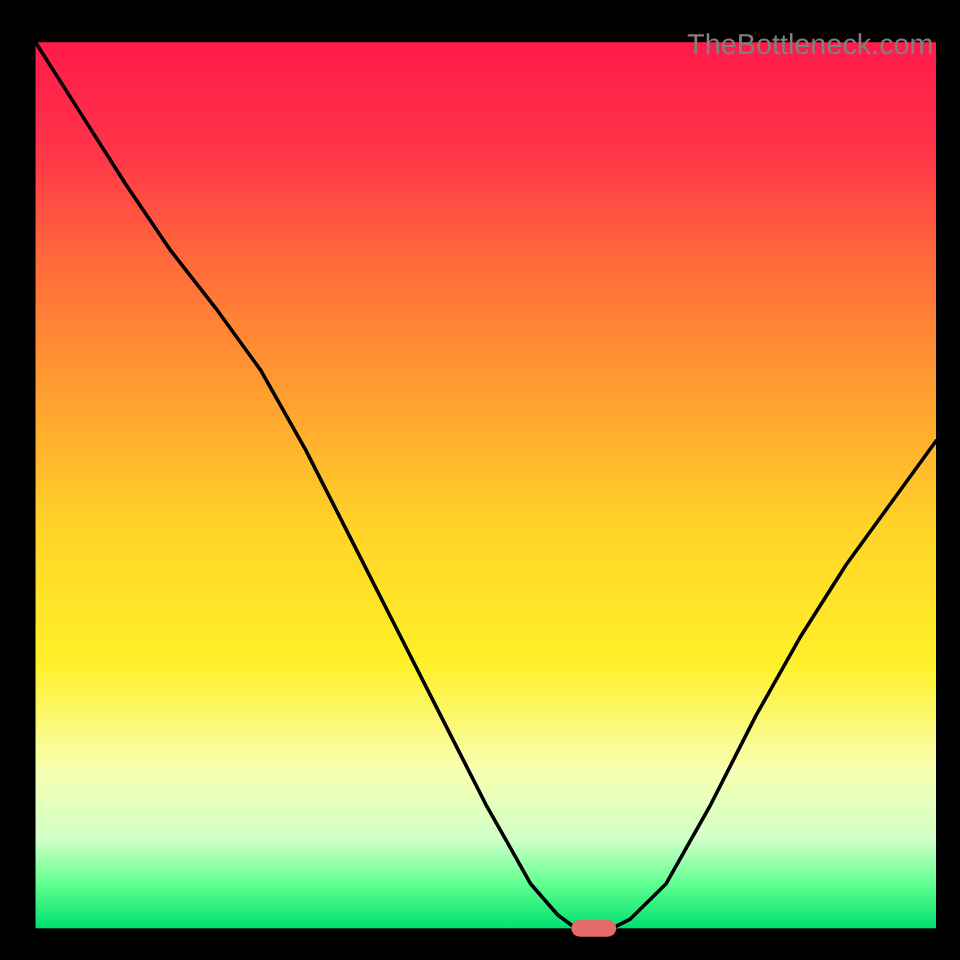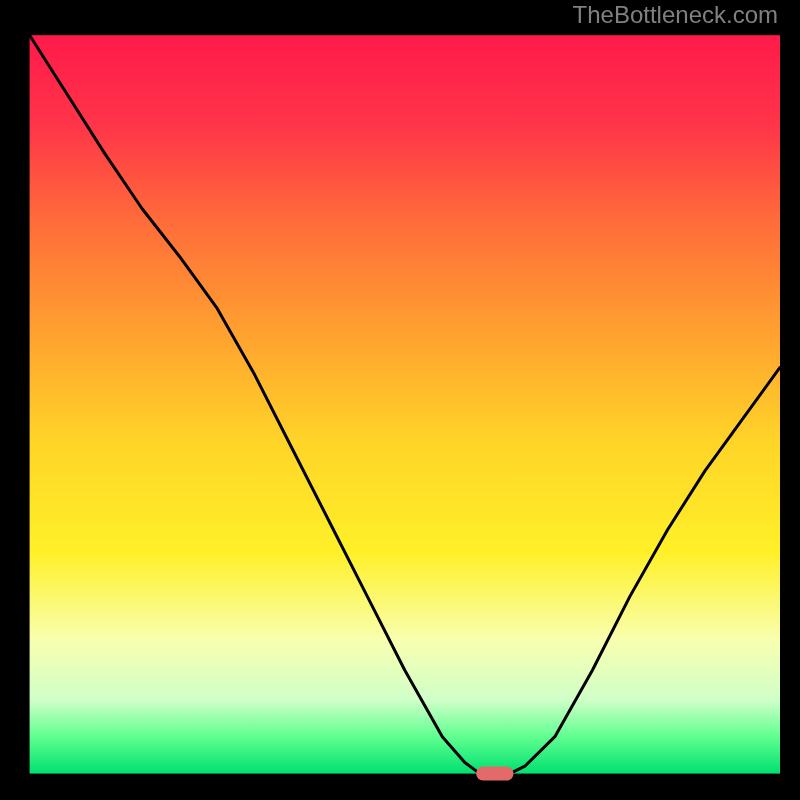--- a/index.html
+++ b/index.html
@@ -17,7 +17,7 @@
   }
   .watermark {
     position: absolute;
-    top: 1px;
+    top: 24px;
     right: 22px;
     color: #808080;
     font-size: 24px;

